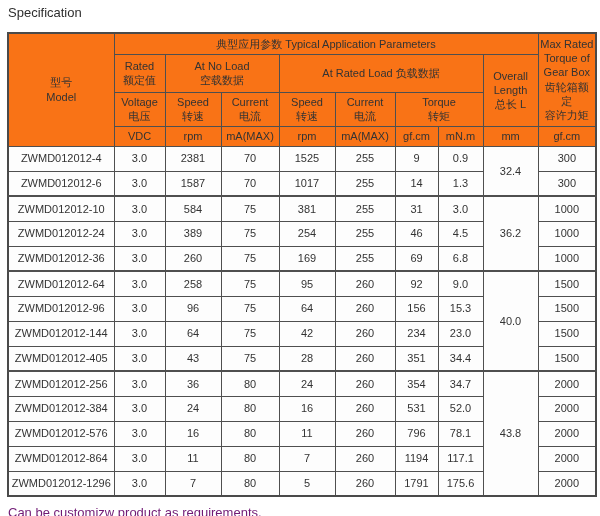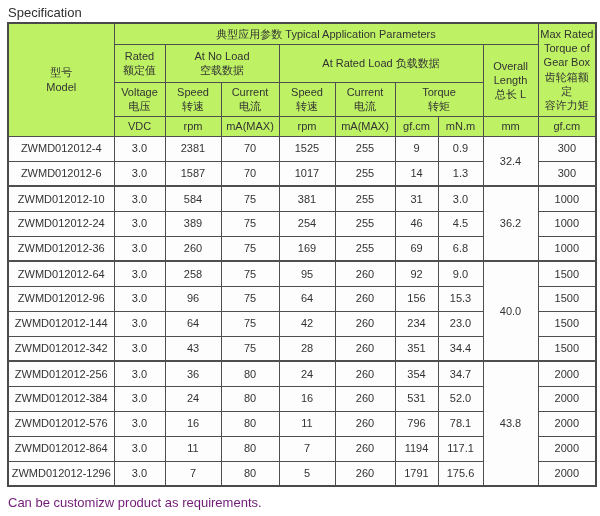--- a/index.html
+++ b/index.html
@@ -14,7 +14,7 @@
   }
   .page-title {
     font-size: 13px;
-    padding: 5px 0 2px 8px;
+    padding: 5px 0 12px 8px;
     color: #2e2e2e;
   }
   table.spec {

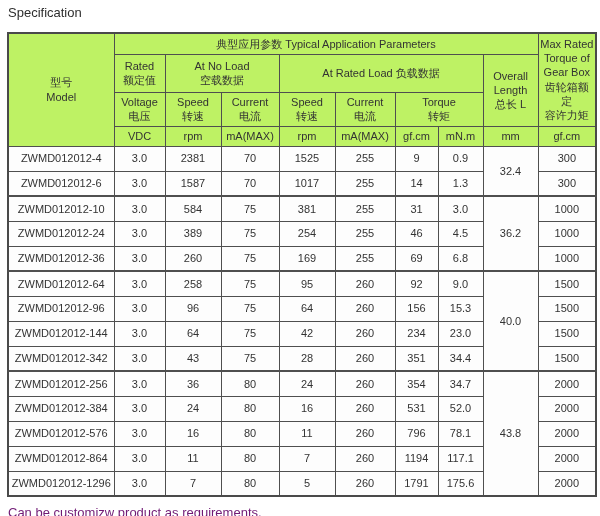--- a/index.html
+++ b/index.html
@@ -36,7 +36,7 @@
     color: #333333;
     overflow: hidden;
   }
-  table.spec thead th { background: #bef264; }
+  table.spec thead th { background: #f97316; }
   table.spec tbody td { background: #fdfdfd; }
   tr.hrow1 { height: 21px; }
   tr.hrow2 { height: 38px; }

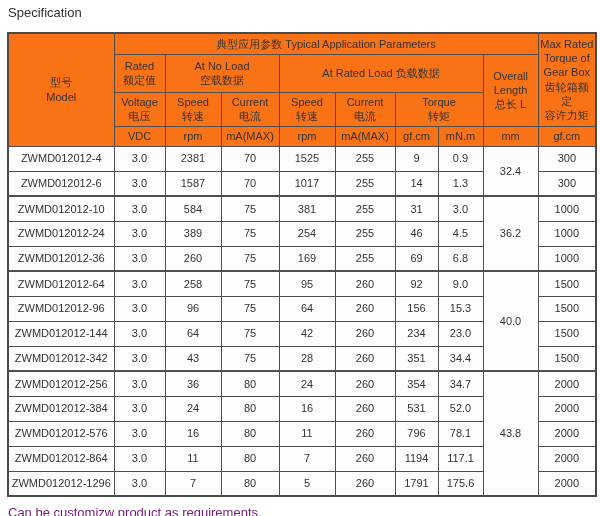--- a/index.html
+++ b/index.html
@@ -208,7 +208,7 @@
       <td>1500</td>
     </tr>
     <tr>
-      <td>ZWMD012012-342</td>
+      <td>ZWMD012012-405</td>
       <td>3.0</td>
       <td>43</td>
       <td>75</td>

